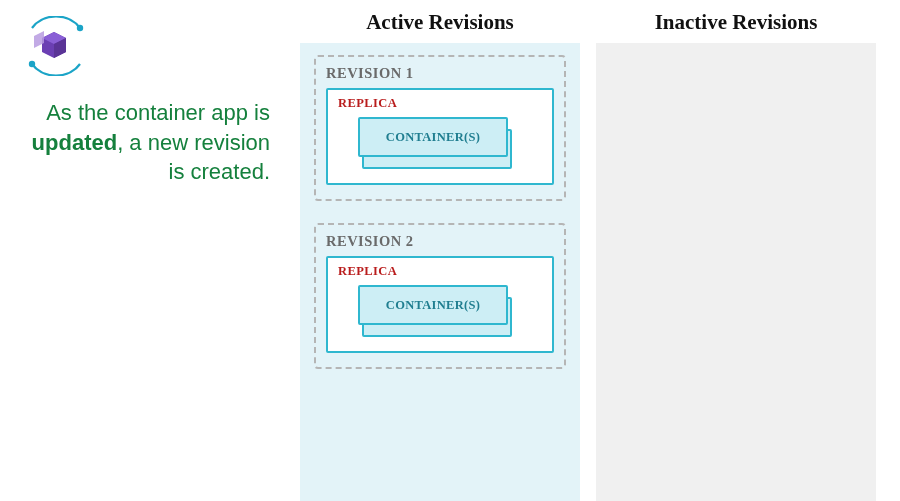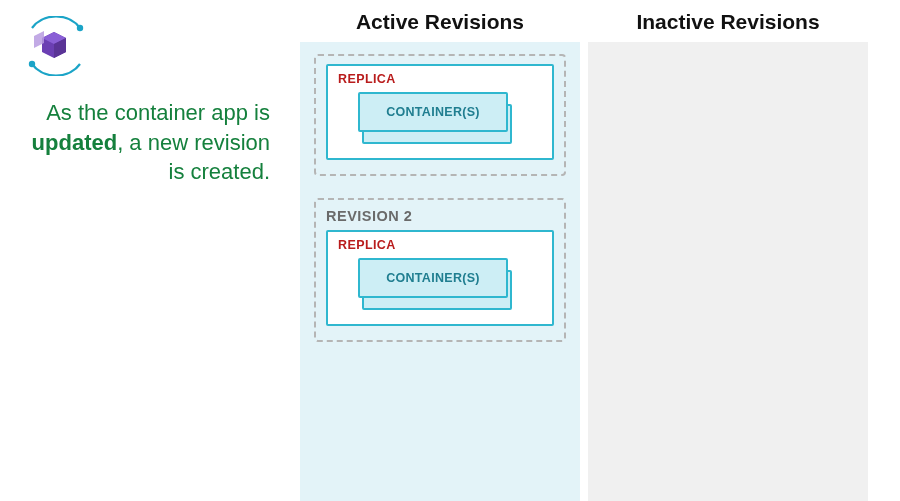--- a/index.html
+++ b/index.html
@@ -39,7 +39,8 @@
   .columns {
     flex: 1;
     display: flex;
-    gap: 8px;
+    gap: 16px;
+    font-family: Liberation Serif, serif;
   }
   .panel {
     width: 280px;

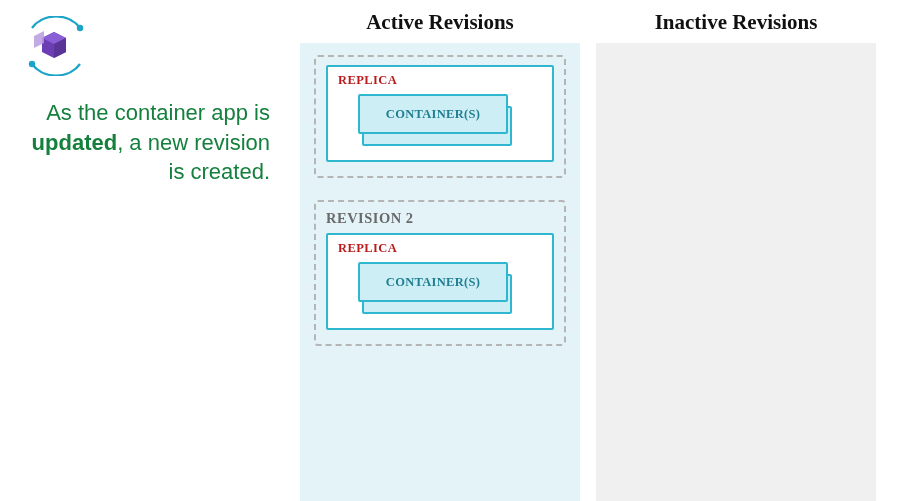--- a/index.html
+++ b/index.html
@@ -147,6 +147,7 @@
       <div class="panel-body">
 
         <div class="revision">
+          <div class="rev-label">REVISION 1</div>
           <div class="replica">
             <div class="rep-label">REPLICA</div>
             <div class="stack">

